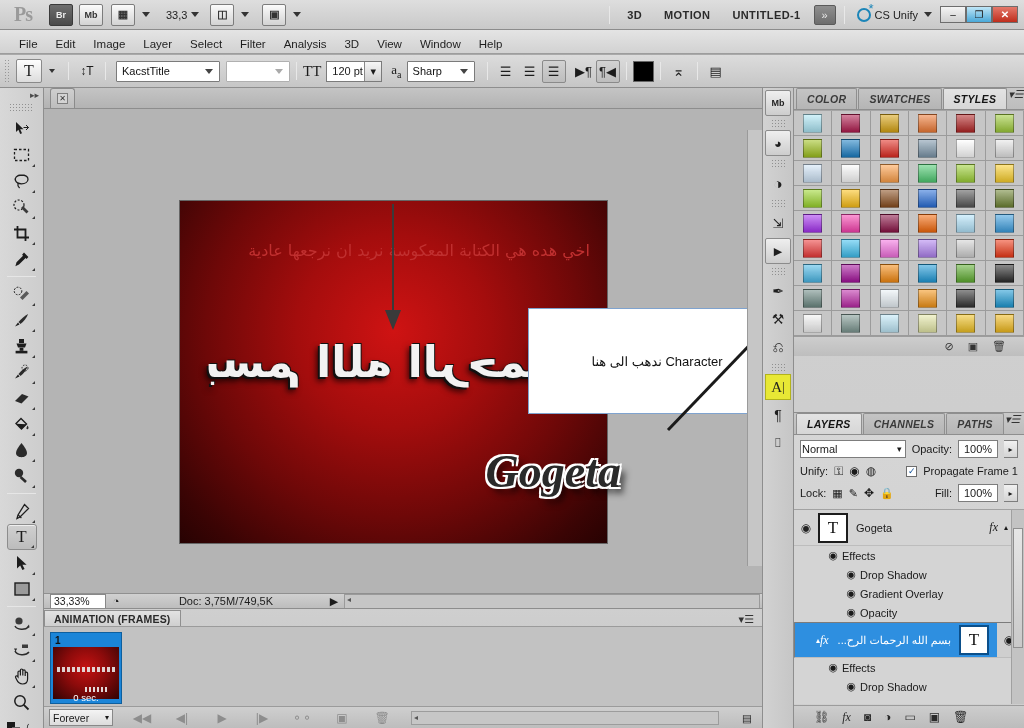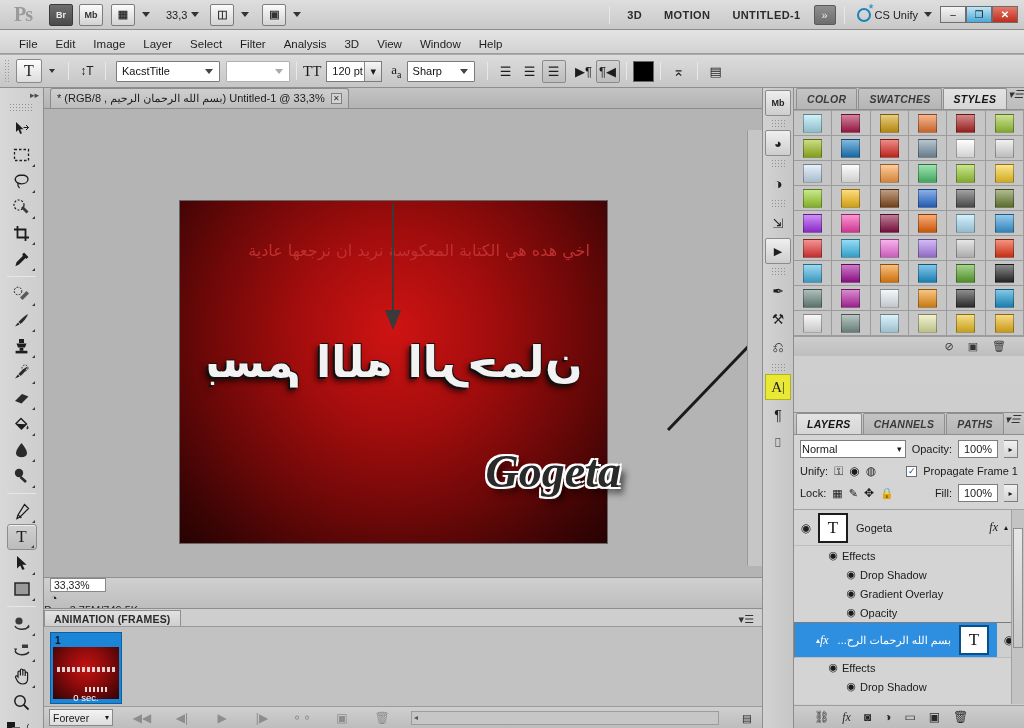--- a/index.html
+++ b/index.html
@@ -540,7 +540,6 @@
     <div class="doctabbar">
       <div class="doctab">
         <span class="x">✕</span>
-        <span>Untitled-1 @ 33,3% (بسم الله الرحمان الرحيم , RGB/8) *</span>
       </div>
     </div>
 

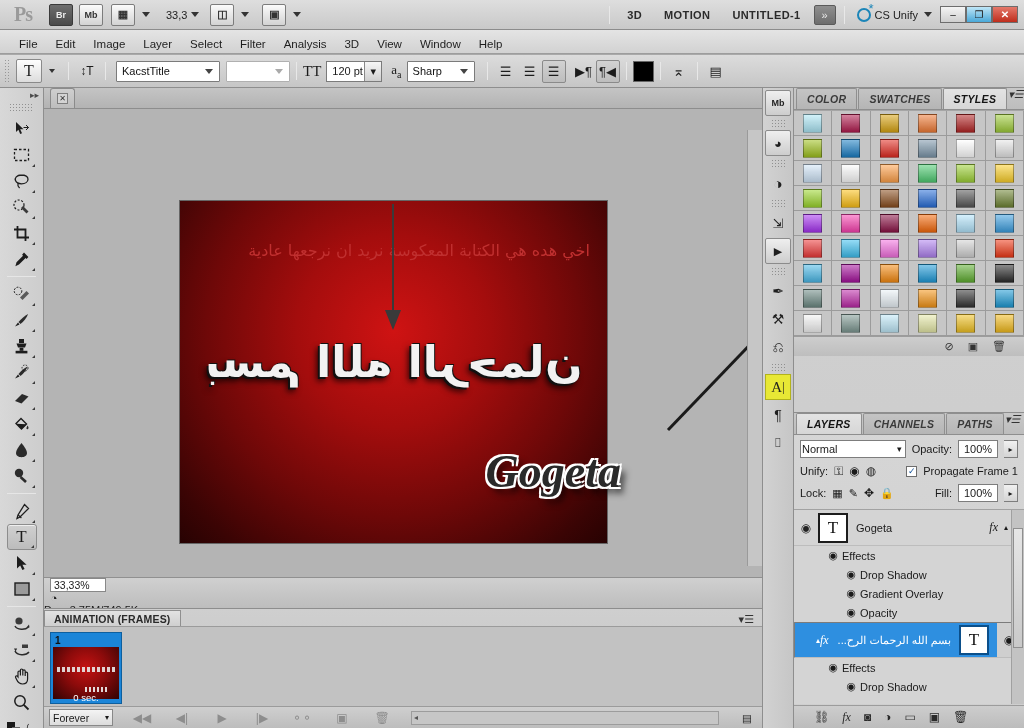--- a/index.html
+++ b/index.html
@@ -551,6 +551,9 @@
 
       <div class="annot-ar">اخي هده هي الكتابة المعكوسة نريد ان نرجعها عادية</div>
 
+      <div class="callout">
+        <span>Character ندهب الى هنا</span>
+      </div>
 
       <svg class="arrow-line" style="left:330px;top:95px;width:40px;height:130px;">
         <line x1="19" y1="0" x2="19" y2="112" stroke="#3a3a3a" stroke-width="2"></line>

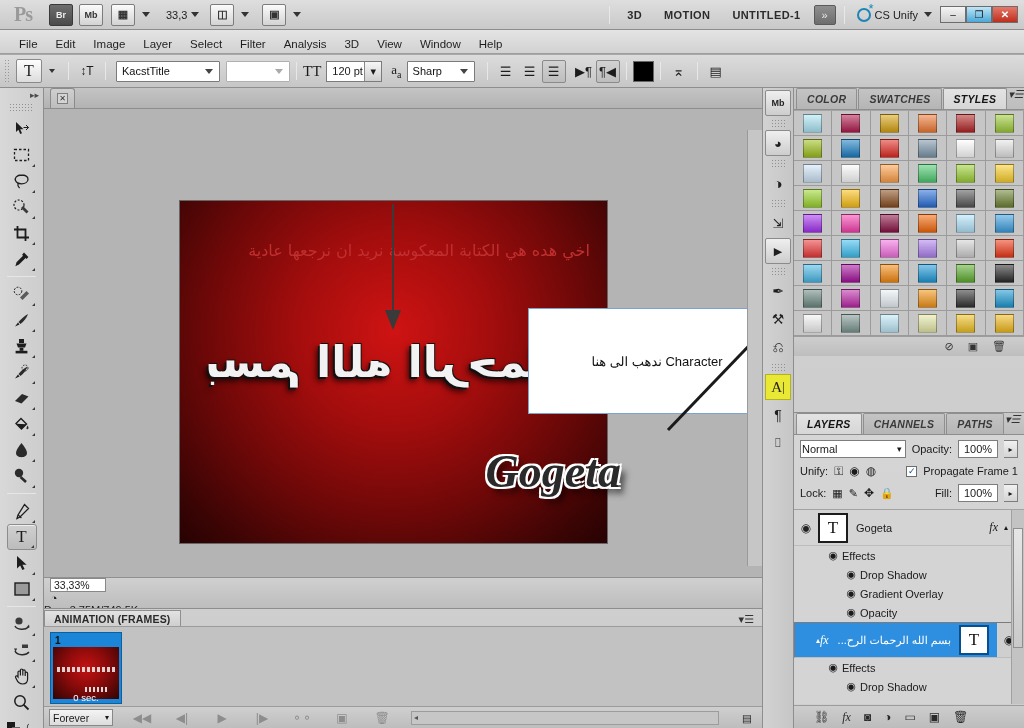--- a/index.html
+++ b/index.html
@@ -170,9 +170,9 @@
   }
   .arrow-line{position:absolute;pointer-events:none;}
   .statusbar{
-    position:absolute;left:0;bottom:0;width:100%;height:31px;
+    position:absolute;left:0;bottom:0;width:100%;height:15px;
     background:linear-gradient(#d0d0d0,#bdbdbd);border-top:1px solid #909090;
-    display:flex;align-items:flex-start;font-size:11px;color:#1c1c1c;flex-direction:column;
+    display:flex;align-items:center;font-size:11px;color:#1c1c1c;
   }
   .sb-zoom{width:56px;background:#fff;border:1px solid #888;height:15px;margin-left:6px;
     display:flex;align-items:center;padding-left:3px;font-size:10.5px;}

